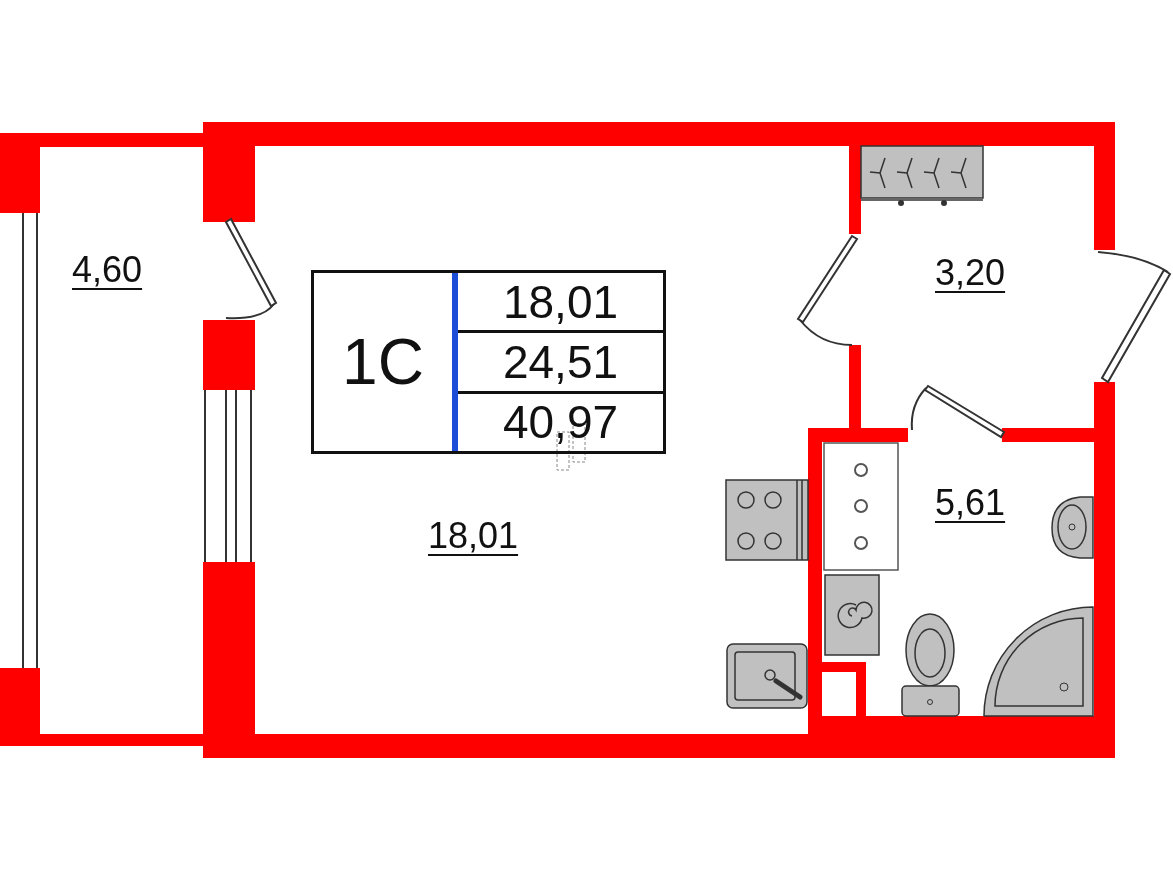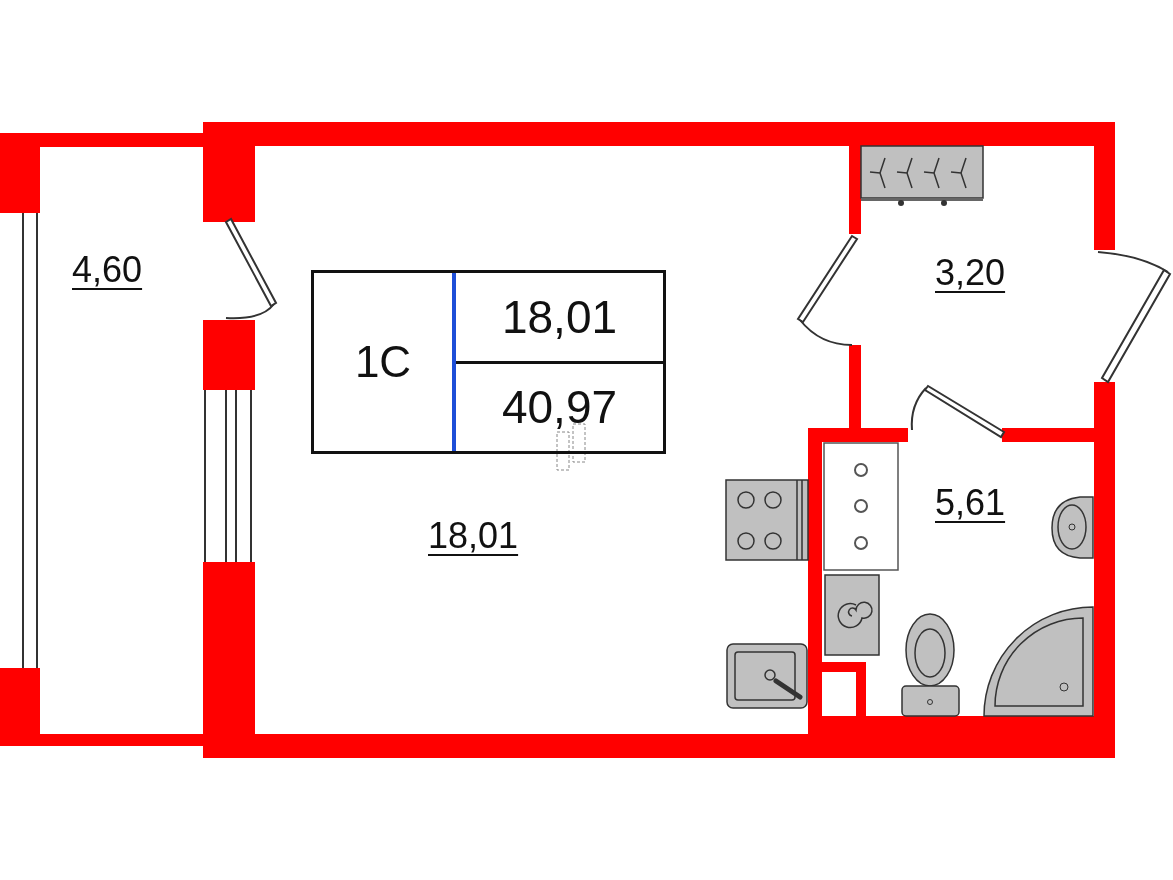--- a/index.html
+++ b/index.html
@@ -6,7 +6,7 @@
   body{width:1173px;height:880px;position:relative;overflow:hidden;font-family:"Liberation Sans",sans-serif;}
   .label{position:absolute;font-family:"Liberation Sans",sans-serif;color:#111;text-decoration:underline;text-decoration-thickness:2px;text-underline-offset:6px;font-size:36px;line-height:1;}
   .table{position:absolute;left:311px;top:270px;width:355px;height:184px;border:3px solid #111;box-sizing:border-box;display:flex;}
-  .table .left{width:138px;border-right:4px solid #1d4ed8;display:flex;align-items:center;justify-content:center;font-size:44px;color:#111;}
+  .table .left{width:138px;border-right:6px solid #1d4ed8;display:flex;align-items:center;justify-content:center;font-size:64px;color:#111;}
   .table .right{flex:1;display:flex;flex-direction:column;}
   .table .cell{flex:1;display:flex;align-items:center;justify-content:center;font-size:46px;color:#111;border-bottom:3px solid #111;}
   .table .cell:last-child{border-bottom:none;}

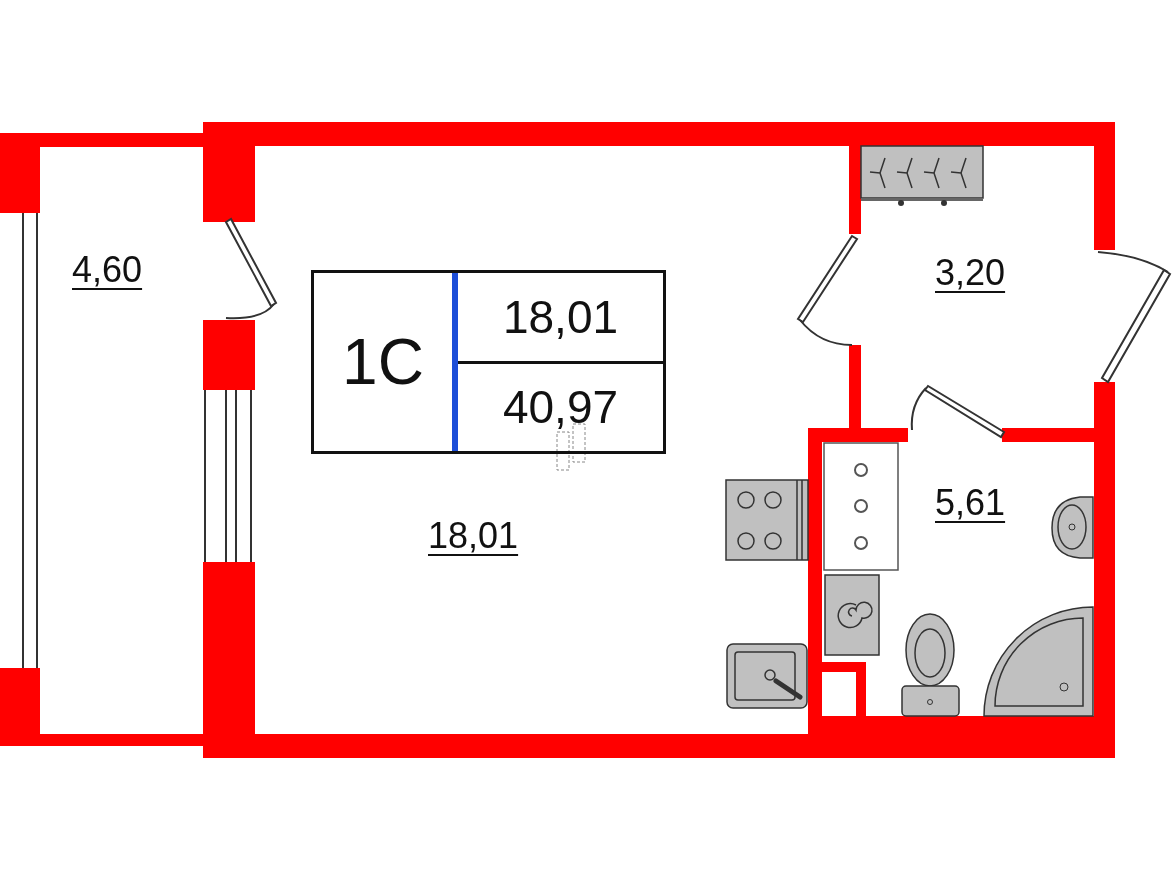--- a/index.html
+++ b/index.html
@@ -158,6 +158,7 @@
   <div class="left">1С</div>
   <div class="right">
     <div class="cell">18,01</div>
+    <div class="cell">24,51</div>
     <div class="cell">40,97</div>
   </div>
 </div>

